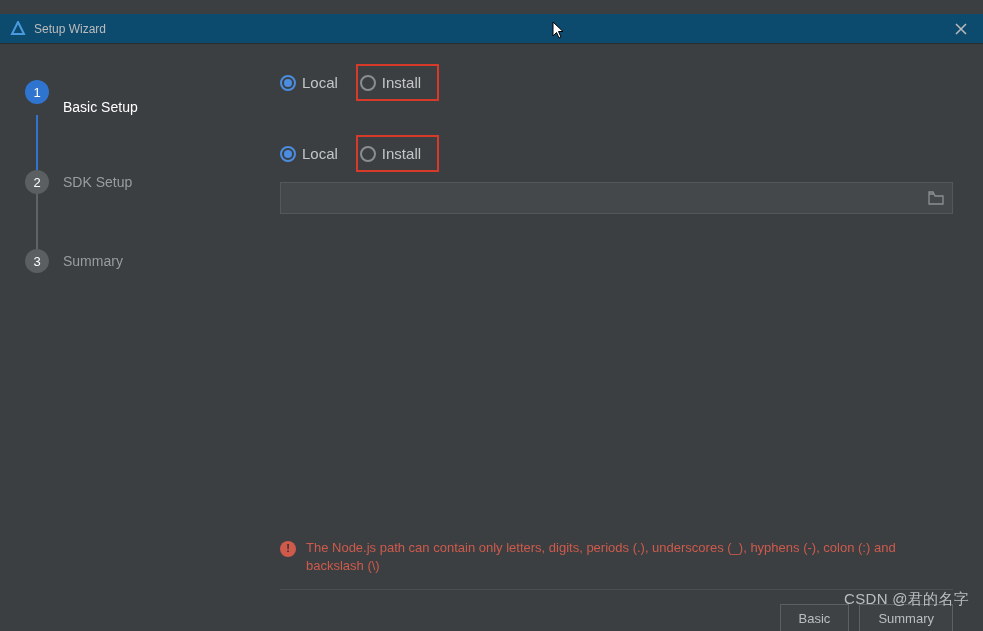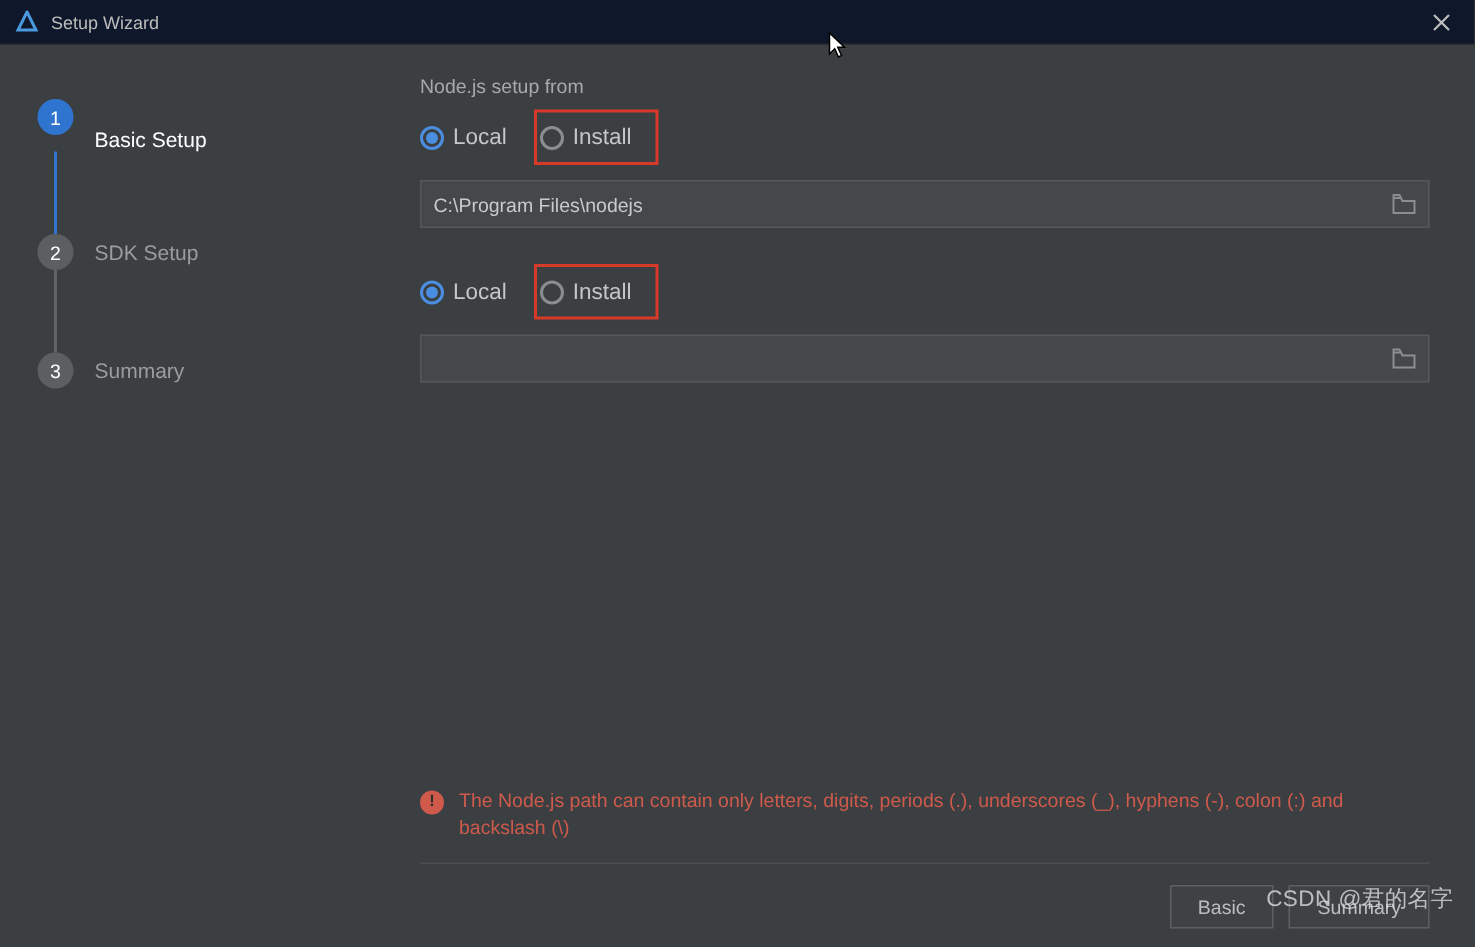--- a/index.html
+++ b/index.html
@@ -19,7 +19,8 @@
       align-items: center;
       padding: 0 10px;
       border-bottom: 1px solid #2b2d2e;
-      background: #0f172a;
+      background: #0c4a6e;
+      margin-top: 14px;
     }
     .app-icon {
       width: 16px; height: 16px; margin-right: 8px;

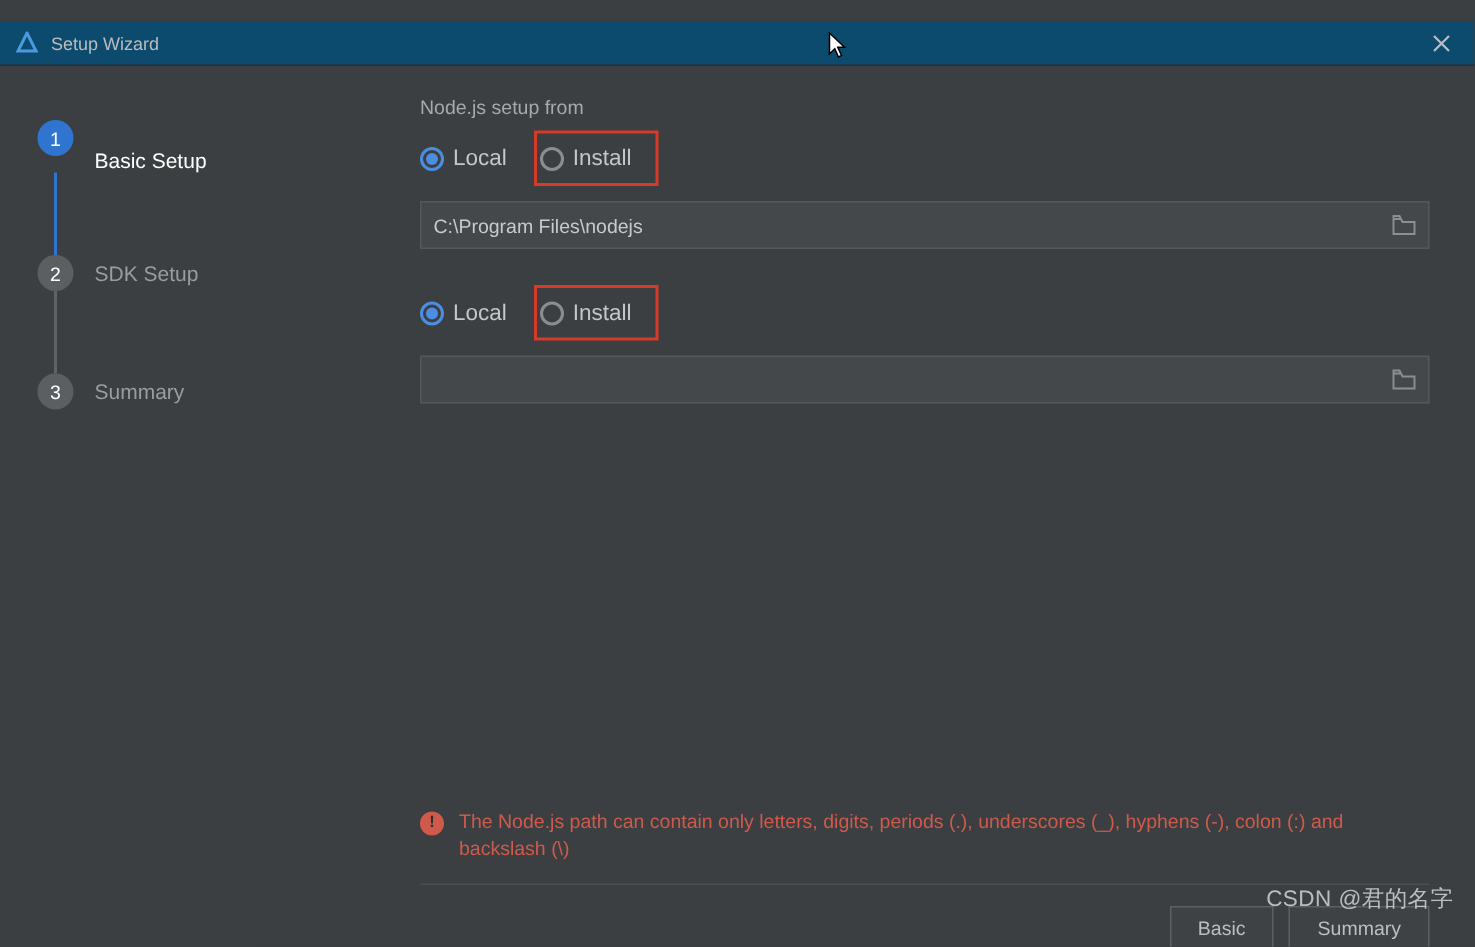--- a/index.html
+++ b/index.html
@@ -181,7 +181,6 @@
 
   <div class="main">
 
-    <div class="section-label">Node.js setup from</div>
     <div class="radio-row">
       <div class="radio selected">
         <span class="circle"></span>

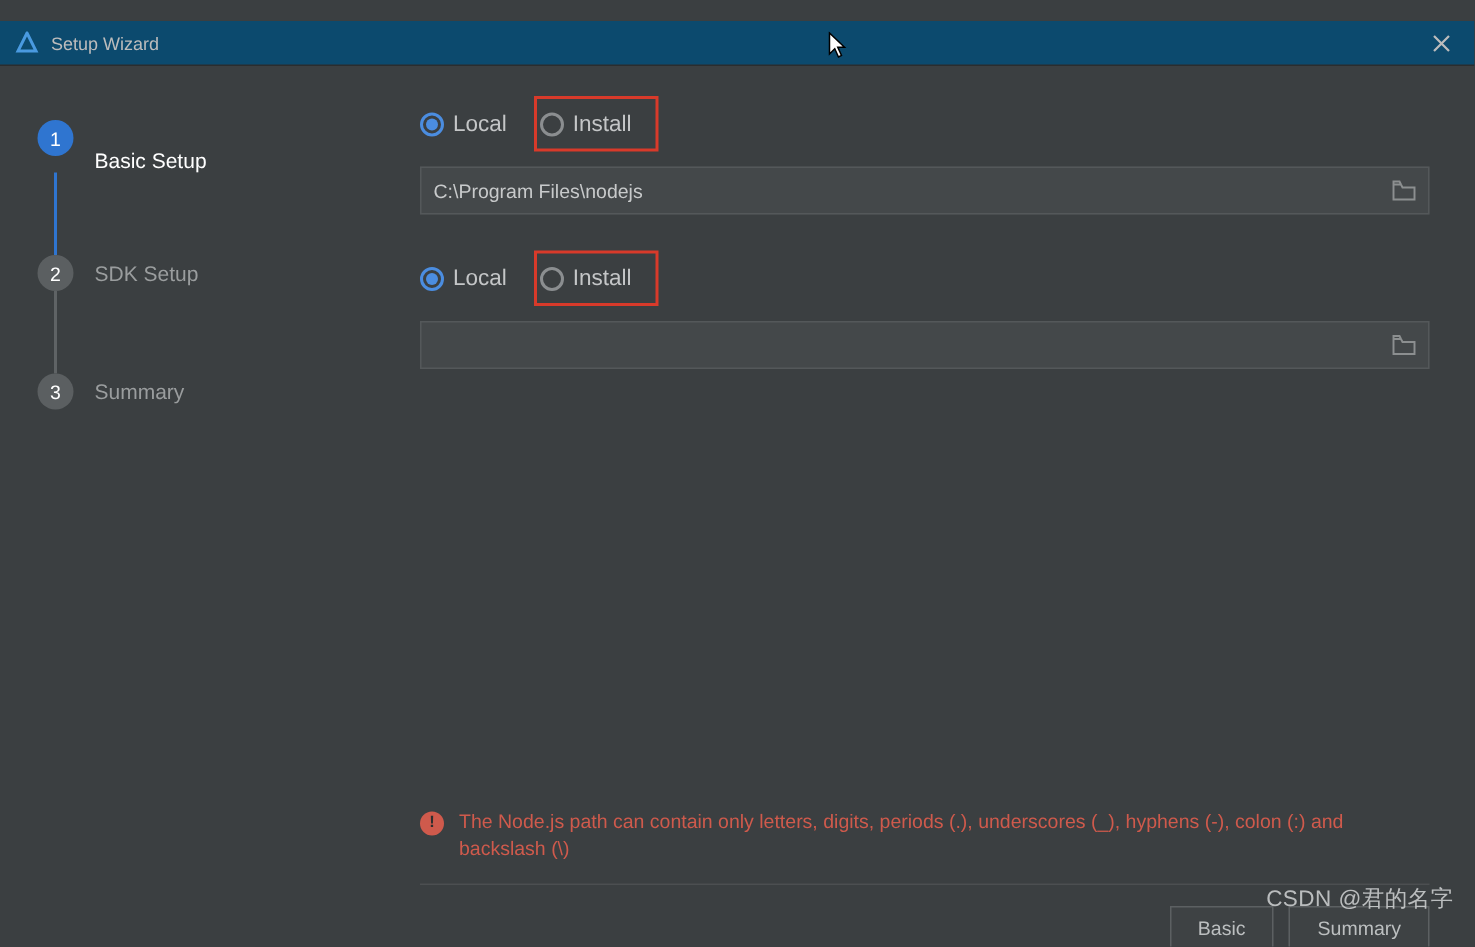--- a/index.html
+++ b/index.html
@@ -193,14 +193,6 @@
         </div>
       </div>
     </div>
-    <div class="path-input">
-      <span class="val">C:\Program Files\nodejs</span>
-      <span class="folder-icon">
-        <svg width="16" height="14" viewBox="0 0 16 14">
-            <path d="M1 3 L6 3 L7 5 L15 5 L15 13 L1 13 Z M1 3 L1 1 L5 1 L6 3" fill="none" stroke="#8c8f90" stroke-width="1.3"></path>
-          </svg>
-      </span>
-    </div>
 
     <div class="spacer-sm"></div>
 

